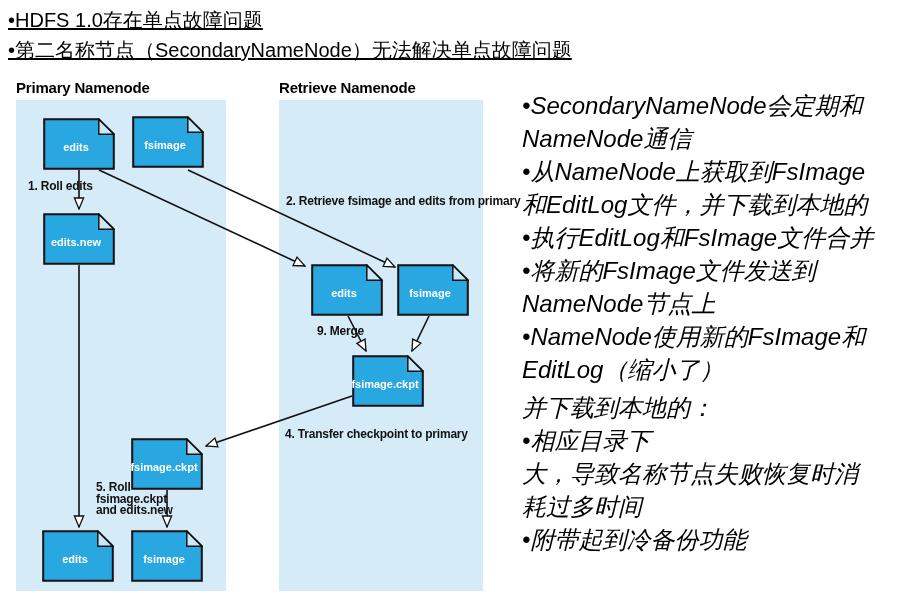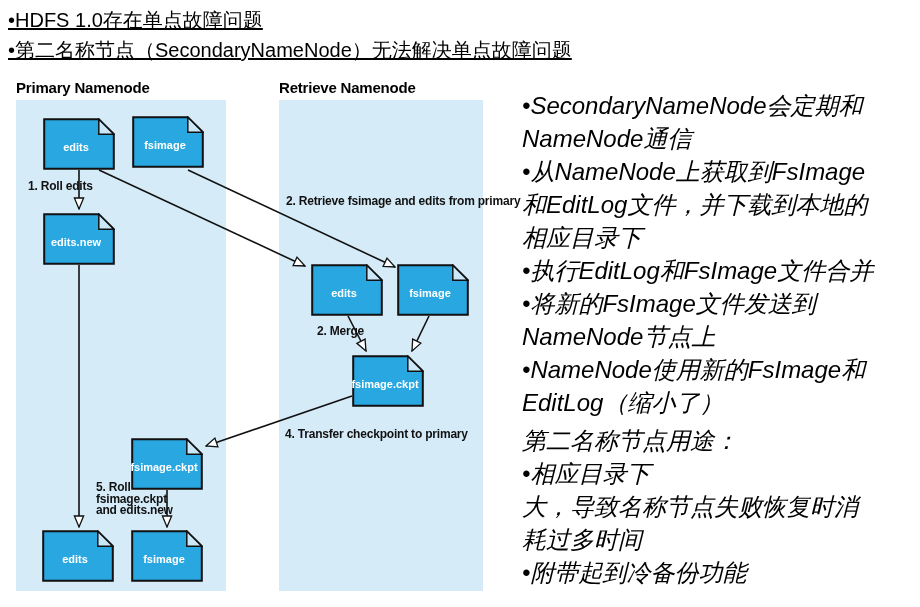--- a/index.html
+++ b/index.html
@@ -130,7 +130,6 @@
     <div class="note-line">NameNode通信</div>
     <div class="note-line">•从NameNode上获取到FsImage</div>
     <div class="note-line">和EditLog文件，并下载到本地的</div>
-    <div class="note-line">相应目录下</div>
     <div class="note-line">•执行EditLog和FsImage文件合并</div>
     <div class="note-line">•将新的FsImage文件发送到</div>
     <div class="note-line">NameNode节点上</div>

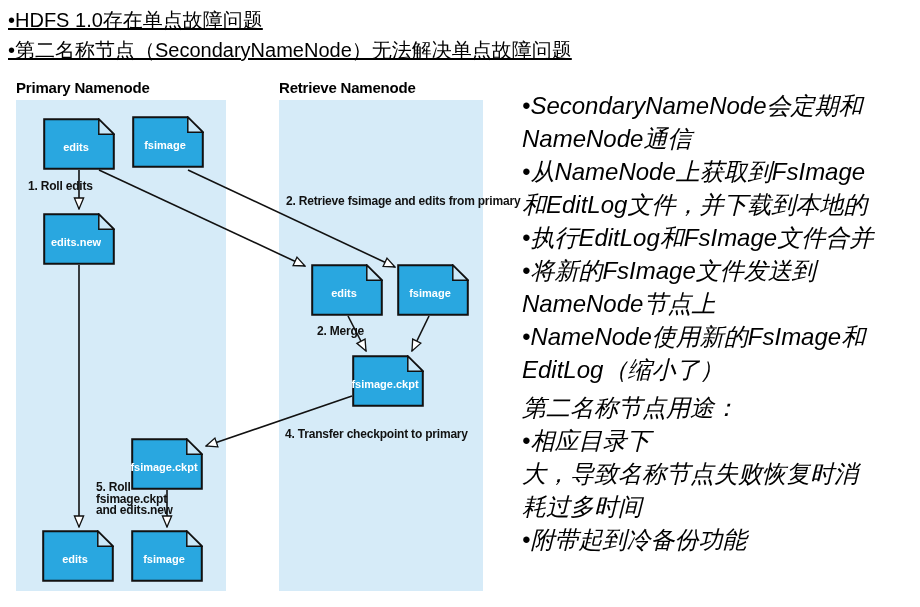--- a/index.html
+++ b/index.html
@@ -119,7 +119,7 @@
 
   <div class="step-label" style="left:28px;top:181px">1. Roll edits</div>
   <div class="step-label" style="left:286px;top:196px">2. Retrieve fsimage and edits from primary</div>
-  <div class="step-label" style="left:317px;top:326px">2. Merge</div>
+  <div class="step-label" style="left:317px;top:326px">9. Merge</div>
   <div class="step-label" style="left:285px;top:429px">4. Transfer checkpoint to primary</div>
   <div class="step-label" style="left:96px;top:482px">5. Roll
 fsimage.ckpt

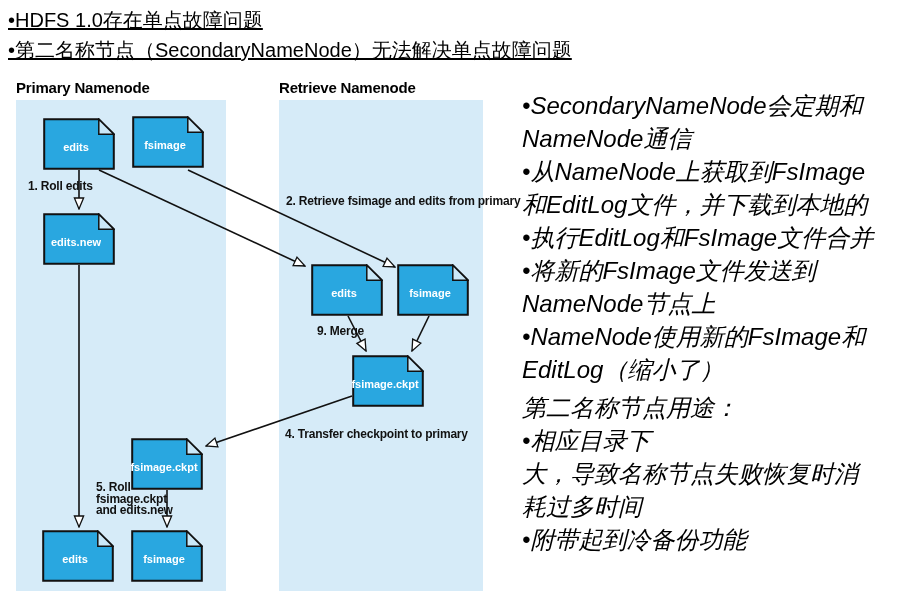--- a/index.html
+++ b/index.html
@@ -135,7 +135,7 @@
     <div class="note-line">NameNode节点上</div>
     <div class="note-line">•NameNode使用新的FsImage和</div>
     <div class="note-line">EditLog（缩小了）</div>
-    <div class="note-line para-gap">第二名称节点用途：</div>
+    <div class="note-line para-gap">并下载到本地的：</div>
     <div class="note-line">•相应目录下</div>
     <div class="note-line">大，导致名称节点失败恢复时消</div>
     <div class="note-line">耗过多时间</div>

